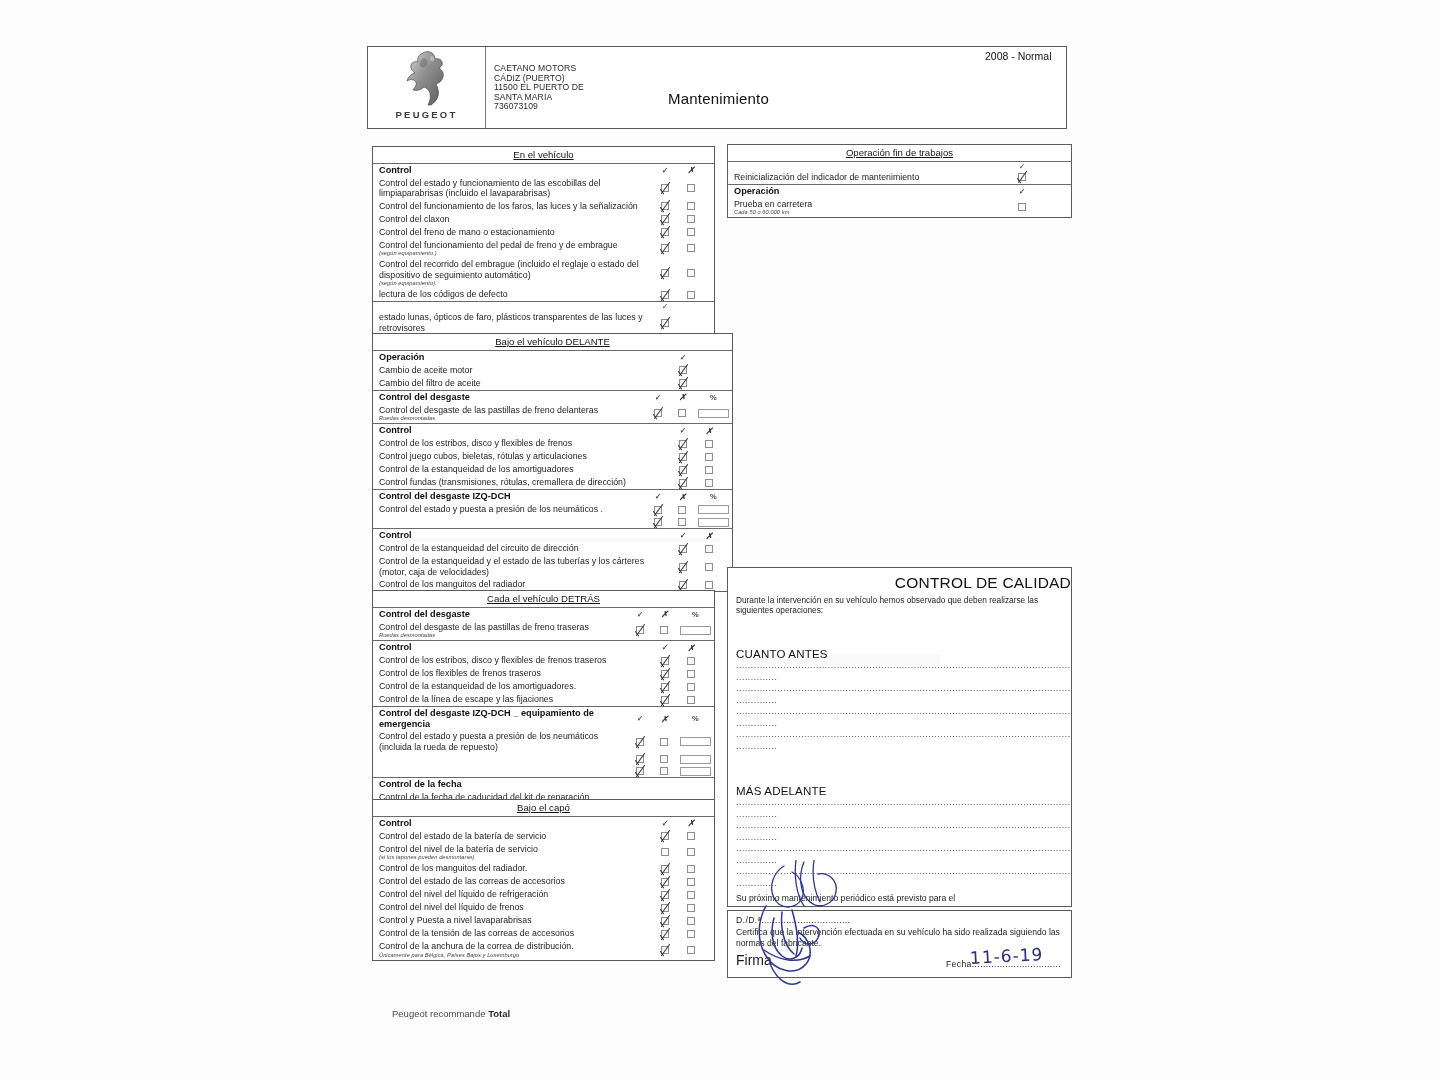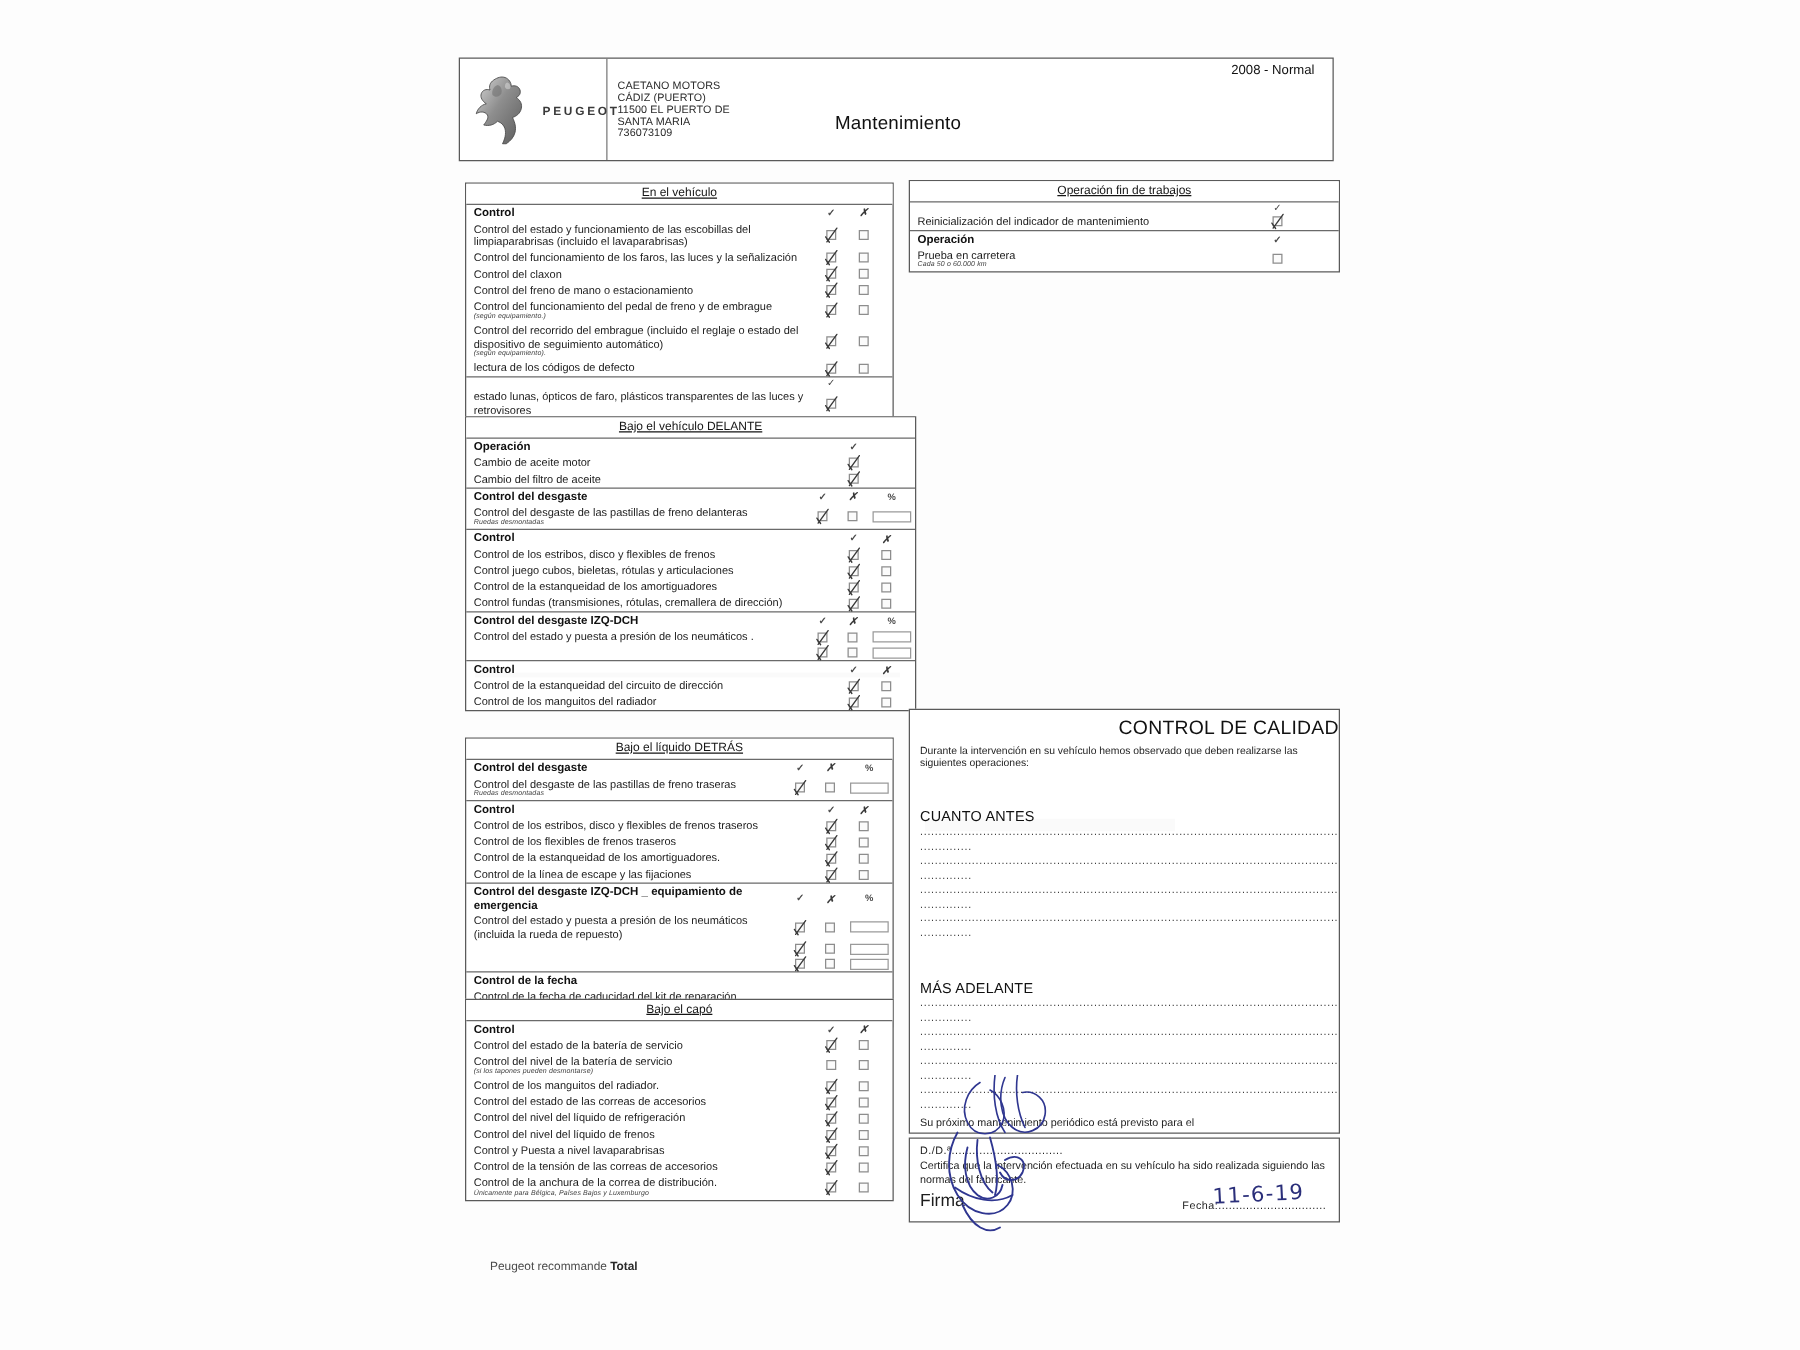--- a/index.html
+++ b/index.html
@@ -40,7 +40,7 @@
     border-right: 1px solid #7a7a7a;
     box-sizing: border-box;
     display: flex;
-    flex-direction: row;
+    flex-direction: column;
     align-items: center;
     justify-content: flex-start;
     padding-top: 3px;

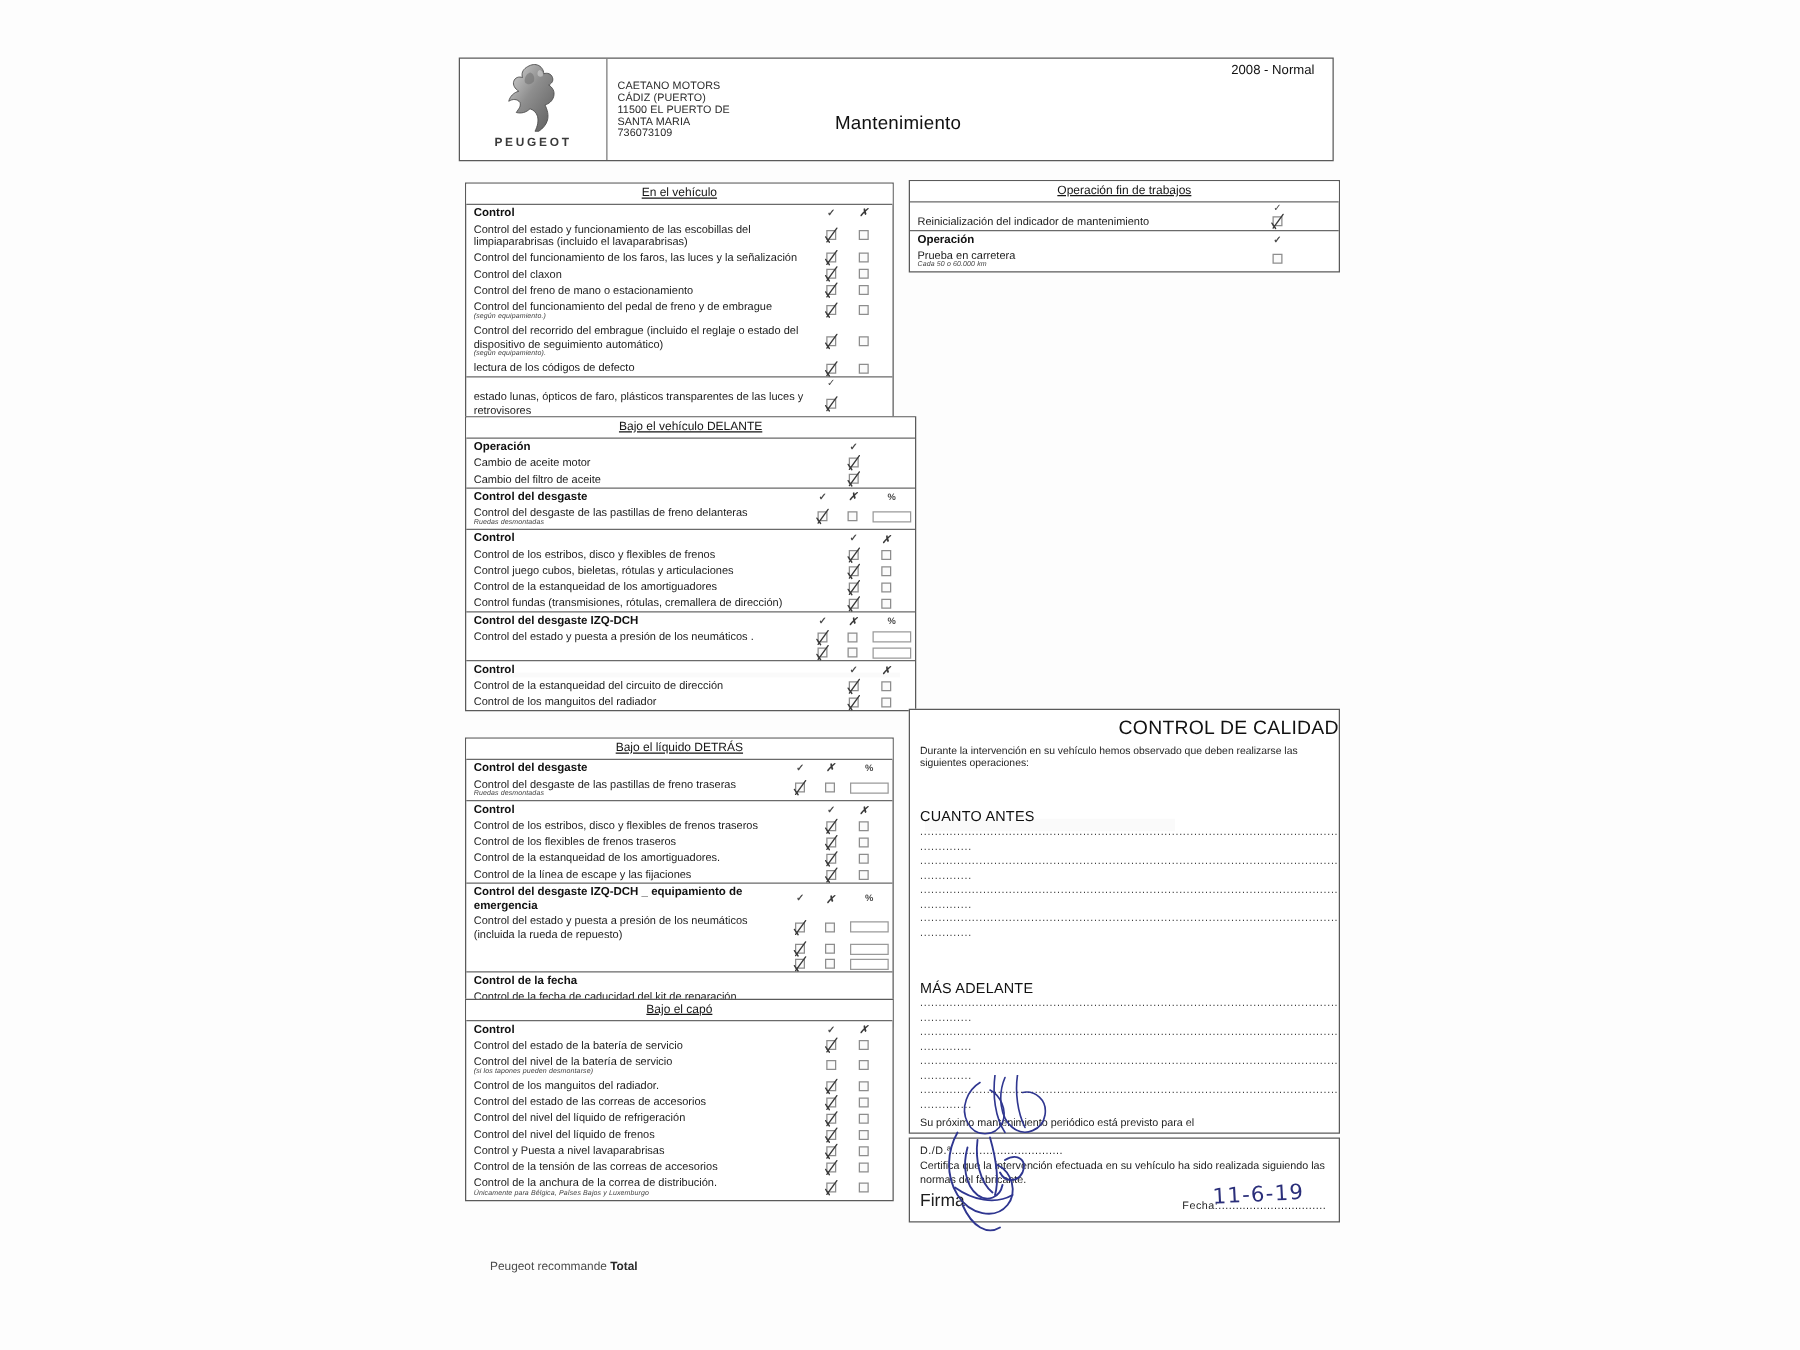--- a/index.html
+++ b/index.html
@@ -706,6 +706,23 @@
             </div>
           </div>
           <div class="row item">
+            <div class="lbl">Control de la estanqueidad y el estado de las tuberías y los cárteres (motor, caja de velocidades)</div>
+            <div class="marks two">
+              <div class="mcell">
+                <div class="tickwrap">
+                  <div class="box"></div>
+                  <svg width="13" height="14" viewBox="0 0 13 14" aria-hidden="true">
+                    <path d="M2.5 12.5 L10.5 1.5" stroke="#3a3a3a" stroke-width="1.1" fill="none" stroke-linecap="round"></path>
+                    <path d="M1.5 8.5 L4.5 12.8" stroke="#3a3a3a" stroke-width="1.1" fill="none" stroke-linecap="round"></path>
+                  </svg>
+                </div>
+              </div>
+              <div class="mcell">
+                <div class="box"></div>
+              </div>
+            </div>
+          </div>
+          <div class="row item">
             <div class="lbl">Control de los manguitos del radiador</div>
             <div class="marks two">
               <div class="mcell">

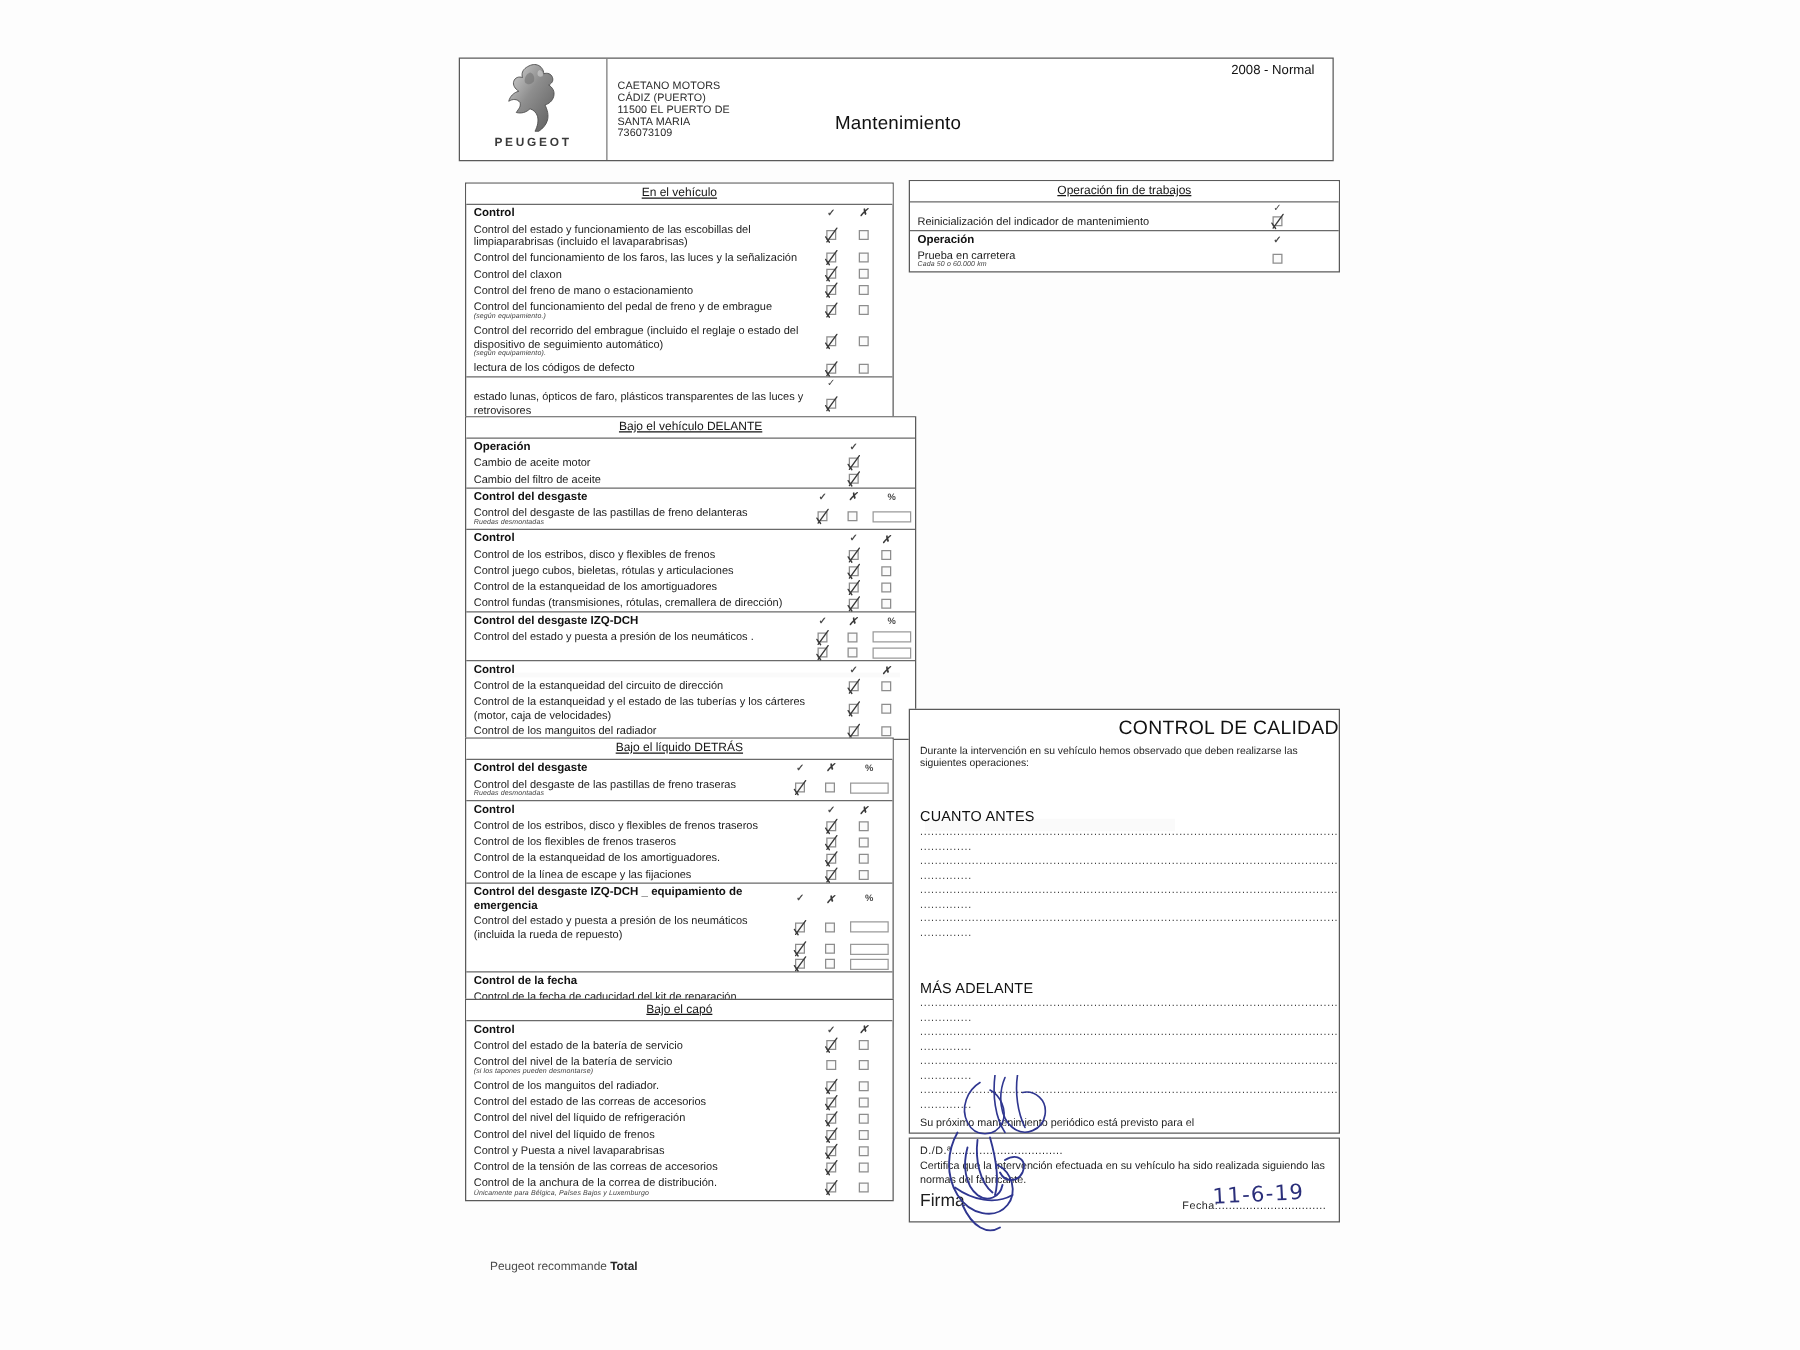--- a/index.html
+++ b/index.html
@@ -742,7 +742,7 @@
         </div>
       </div>
       <div class="block" style="left:372px;top:590px;width:343px;">
-        <div class="band">Bajo el líquido DETRÁS</div>
+        <div class="band">Cada el vehículo DETRÁS</div>
         <div class="grp">
           <div class="row hdr">
             <div class="lbl">Control del desgaste</div>

